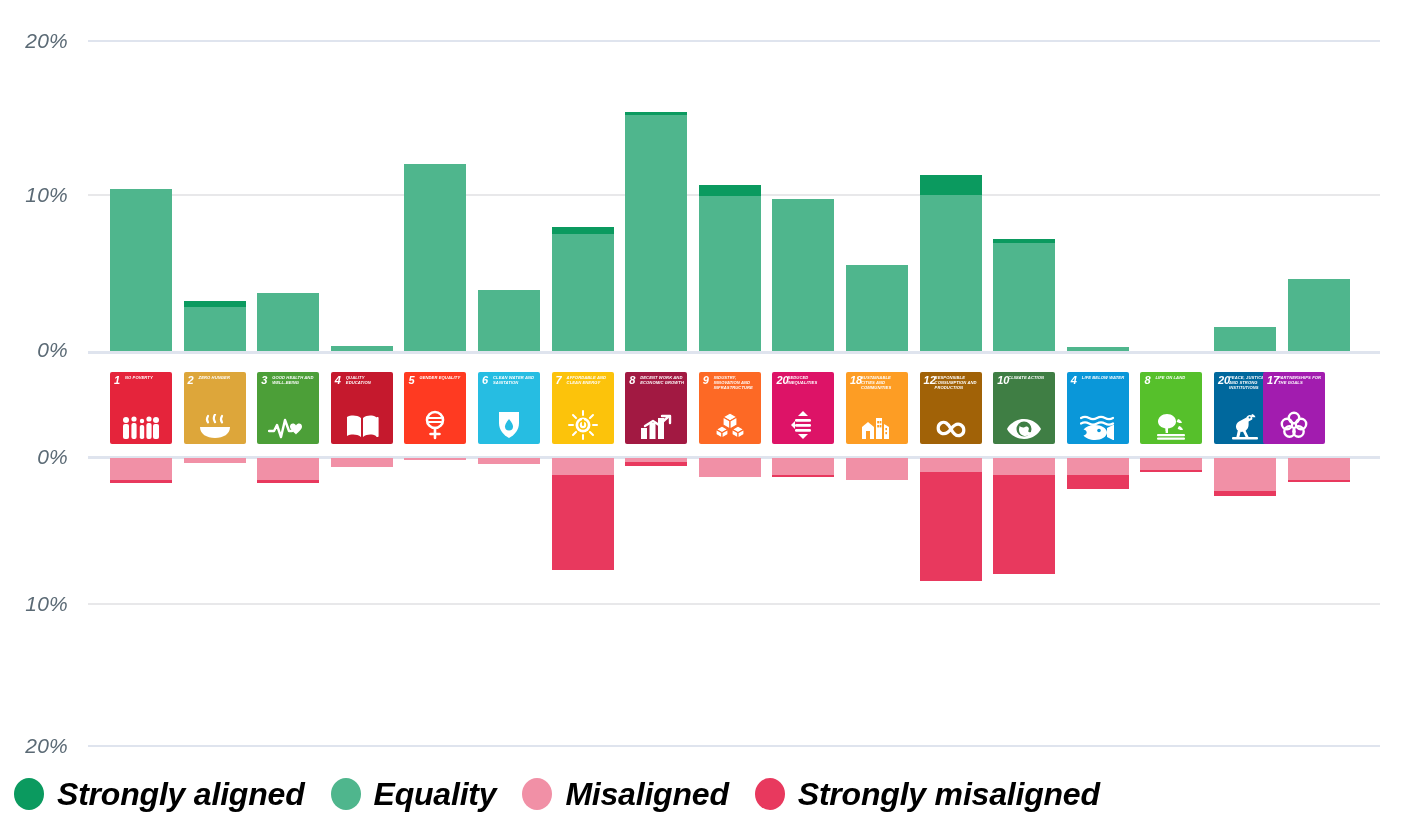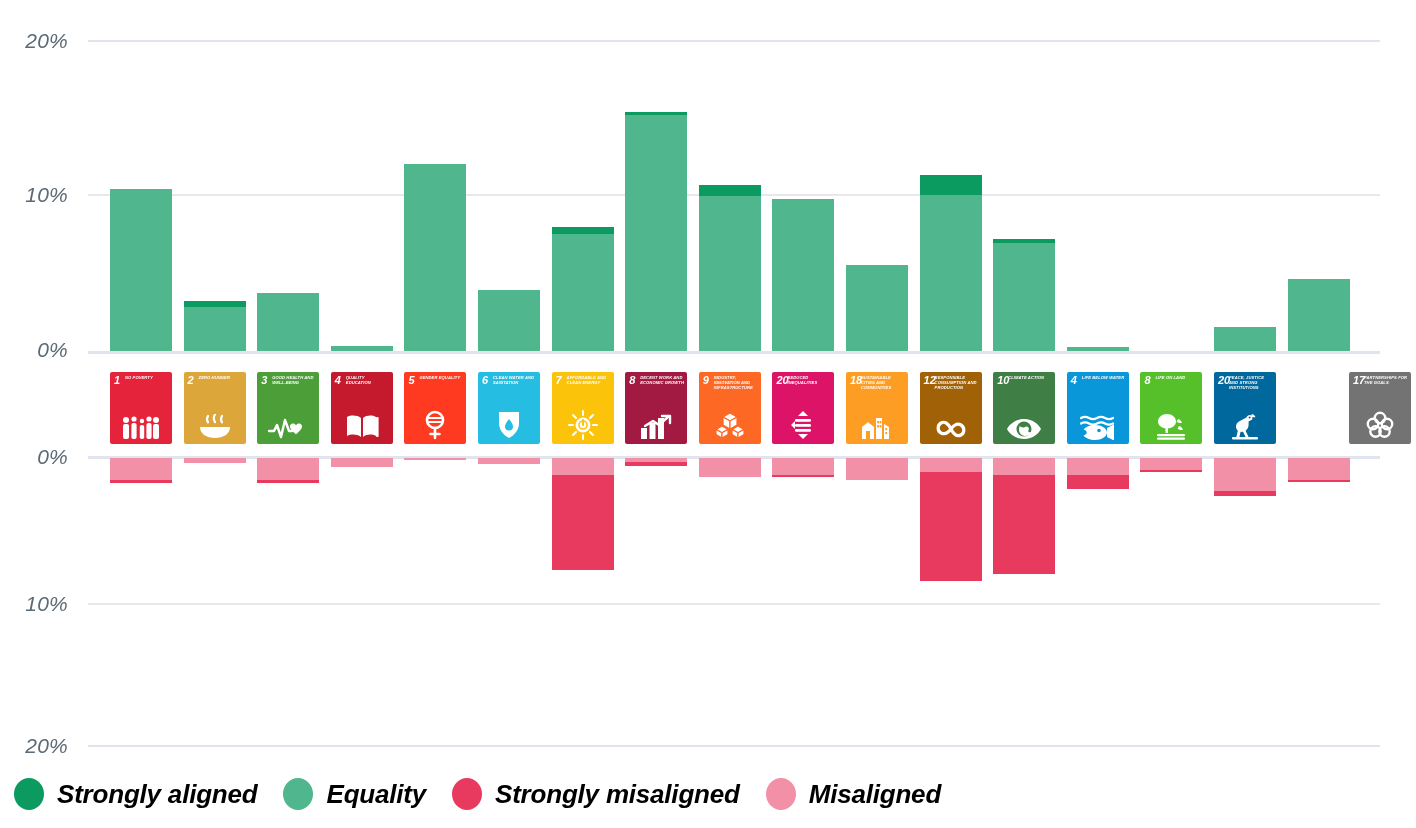--- a/index.html
+++ b/index.html
@@ -406,7 +406,7 @@
             </g>
           </svg></span>
       </div>
-      <div class="sdg-tile" style="left: 1349px; background: #737373;">
+      <div class="sdg-tile" style="left: 1263px; background: #a21caf;">
         <span class="sdg-num">17</span>
         <span class="sdg-title">Partnerships for the Goals</span>
         <span class="sdg-glyph"><svg width="30" height="30" viewBox="0 0 30 30">

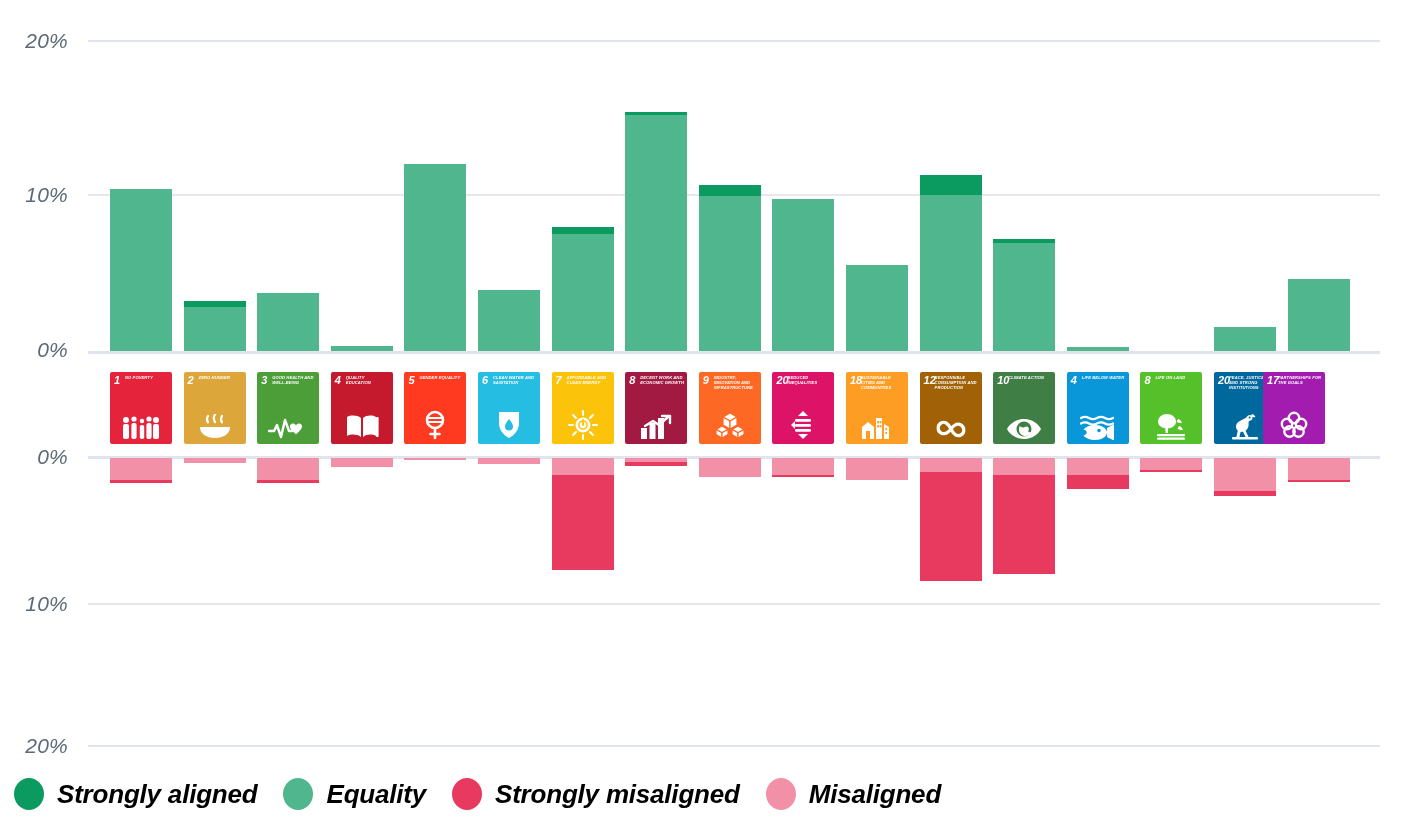--- a/index.html
+++ b/index.html
@@ -60,7 +60,7 @@
   .legend{position:absolute;left:14px;top:772px;height:44px;display:flex;align-items:center;}
   .legend-item{display:flex;align-items:center;margin-right:26px;}
   .legend-dot{width:30px;height:32px;border-radius:50%;margin-right:13px;}
-  .legend-text{font-size:26px;font-weight:bold;color:#000;letter-spacing:-.2px;white-space:nowrap;}
+  .legend-text{font-size:32px;font-weight:bold;color:#000;letter-spacing:-.2px;white-space:nowrap;}
 </style>
 </head>
 <body>

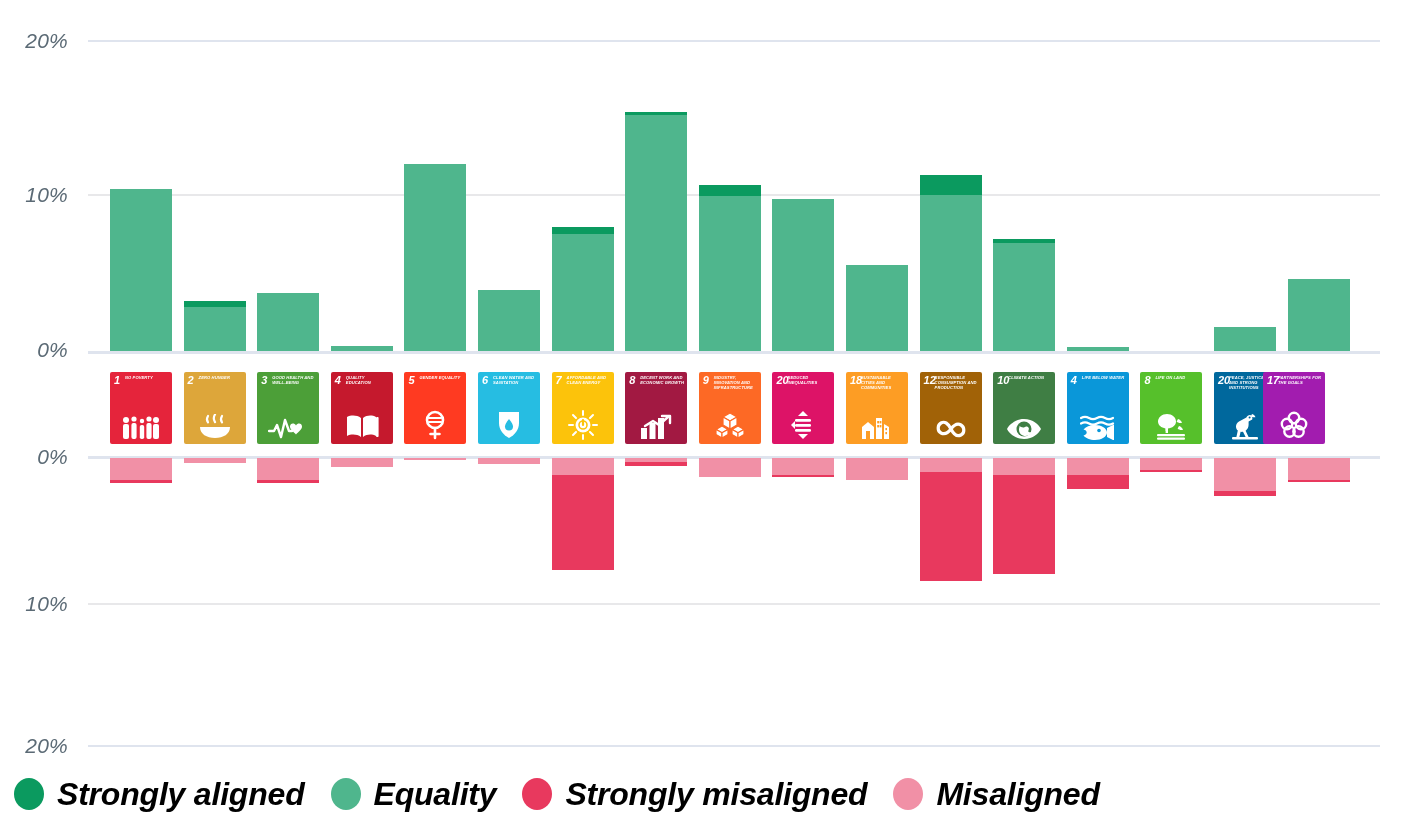--- a/index.html
+++ b/index.html
@@ -431,13 +431,13 @@
         <span class="legend-text">Equality</span>
       </div>
       <div class="legend-item">
+        <span class="legend-dot" style="background: rgb(241, 144, 166);"></span>
+        <span class="legend-text">Misaligned</span>
+      </div>
+      <div class="legend-item">
         <span class="legend-dot" style="background: rgb(232, 57, 94);"></span>
         <span class="legend-text">Strongly misaligned</span>
       </div>
-      <div class="legend-item">
-        <span class="legend-dot" style="background: rgb(241, 144, 166);"></span>
-        <span class="legend-text">Misaligned</span>
-      </div>
     </div>
 </div>
 

